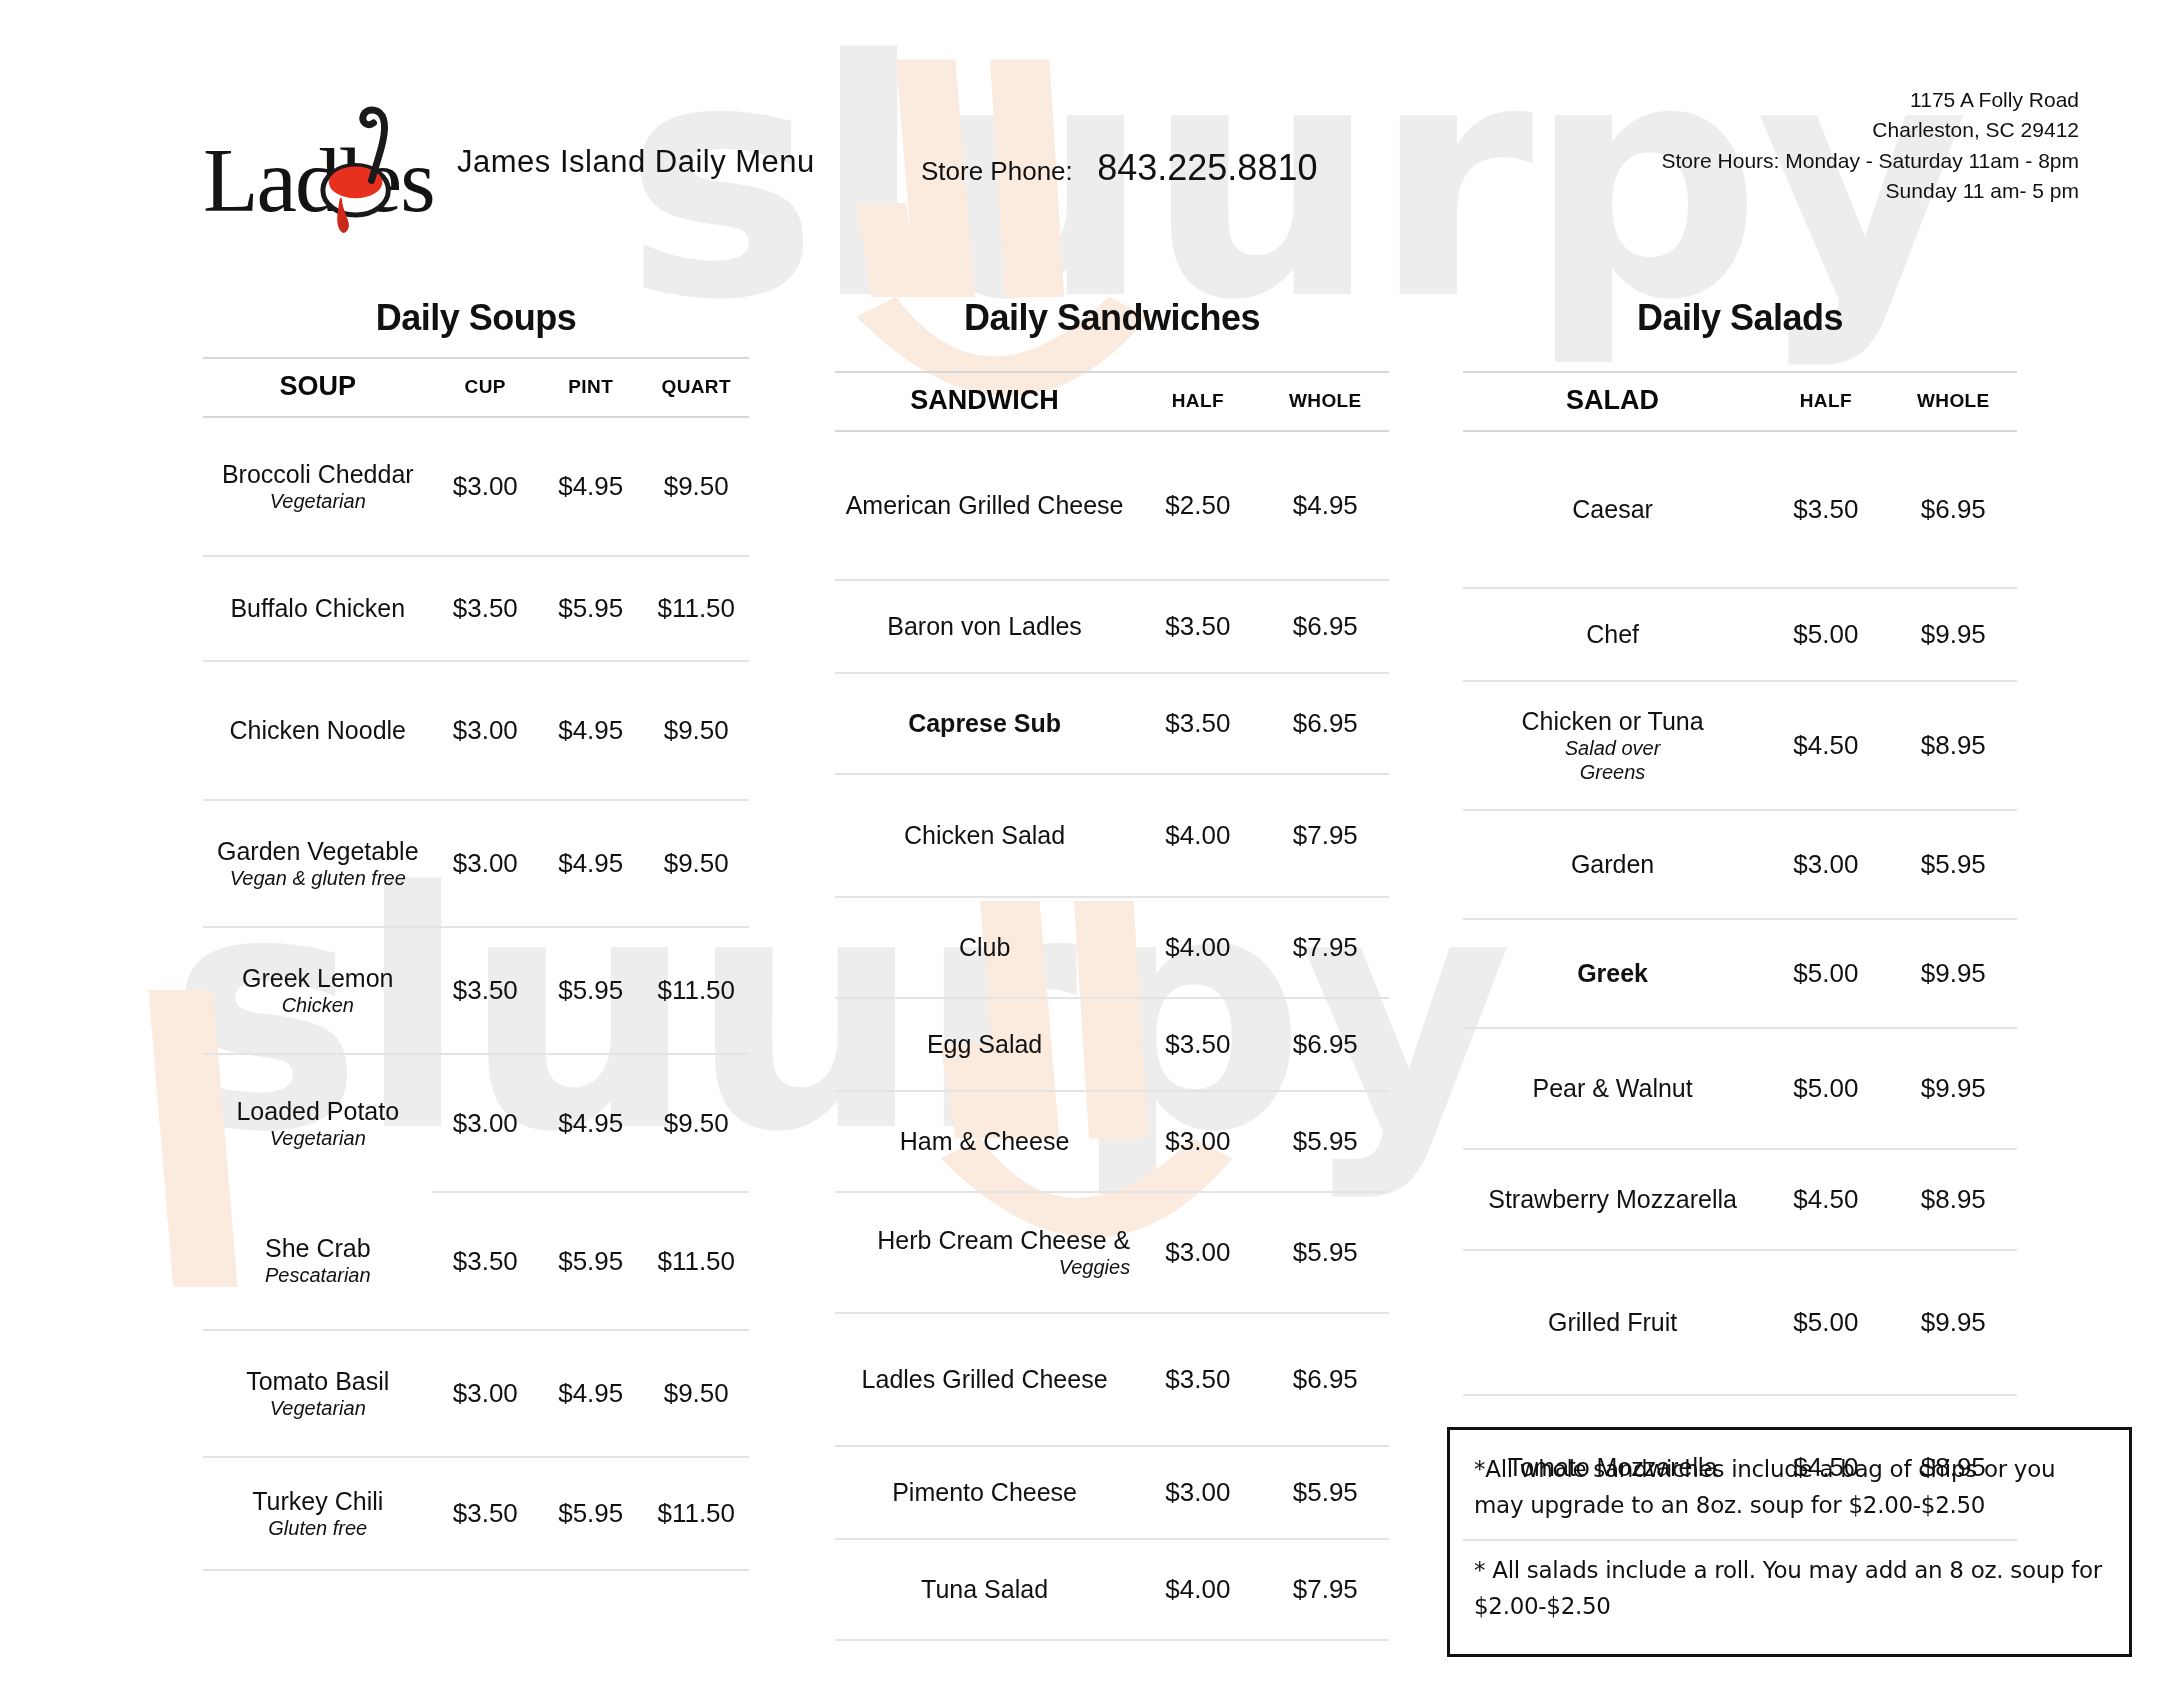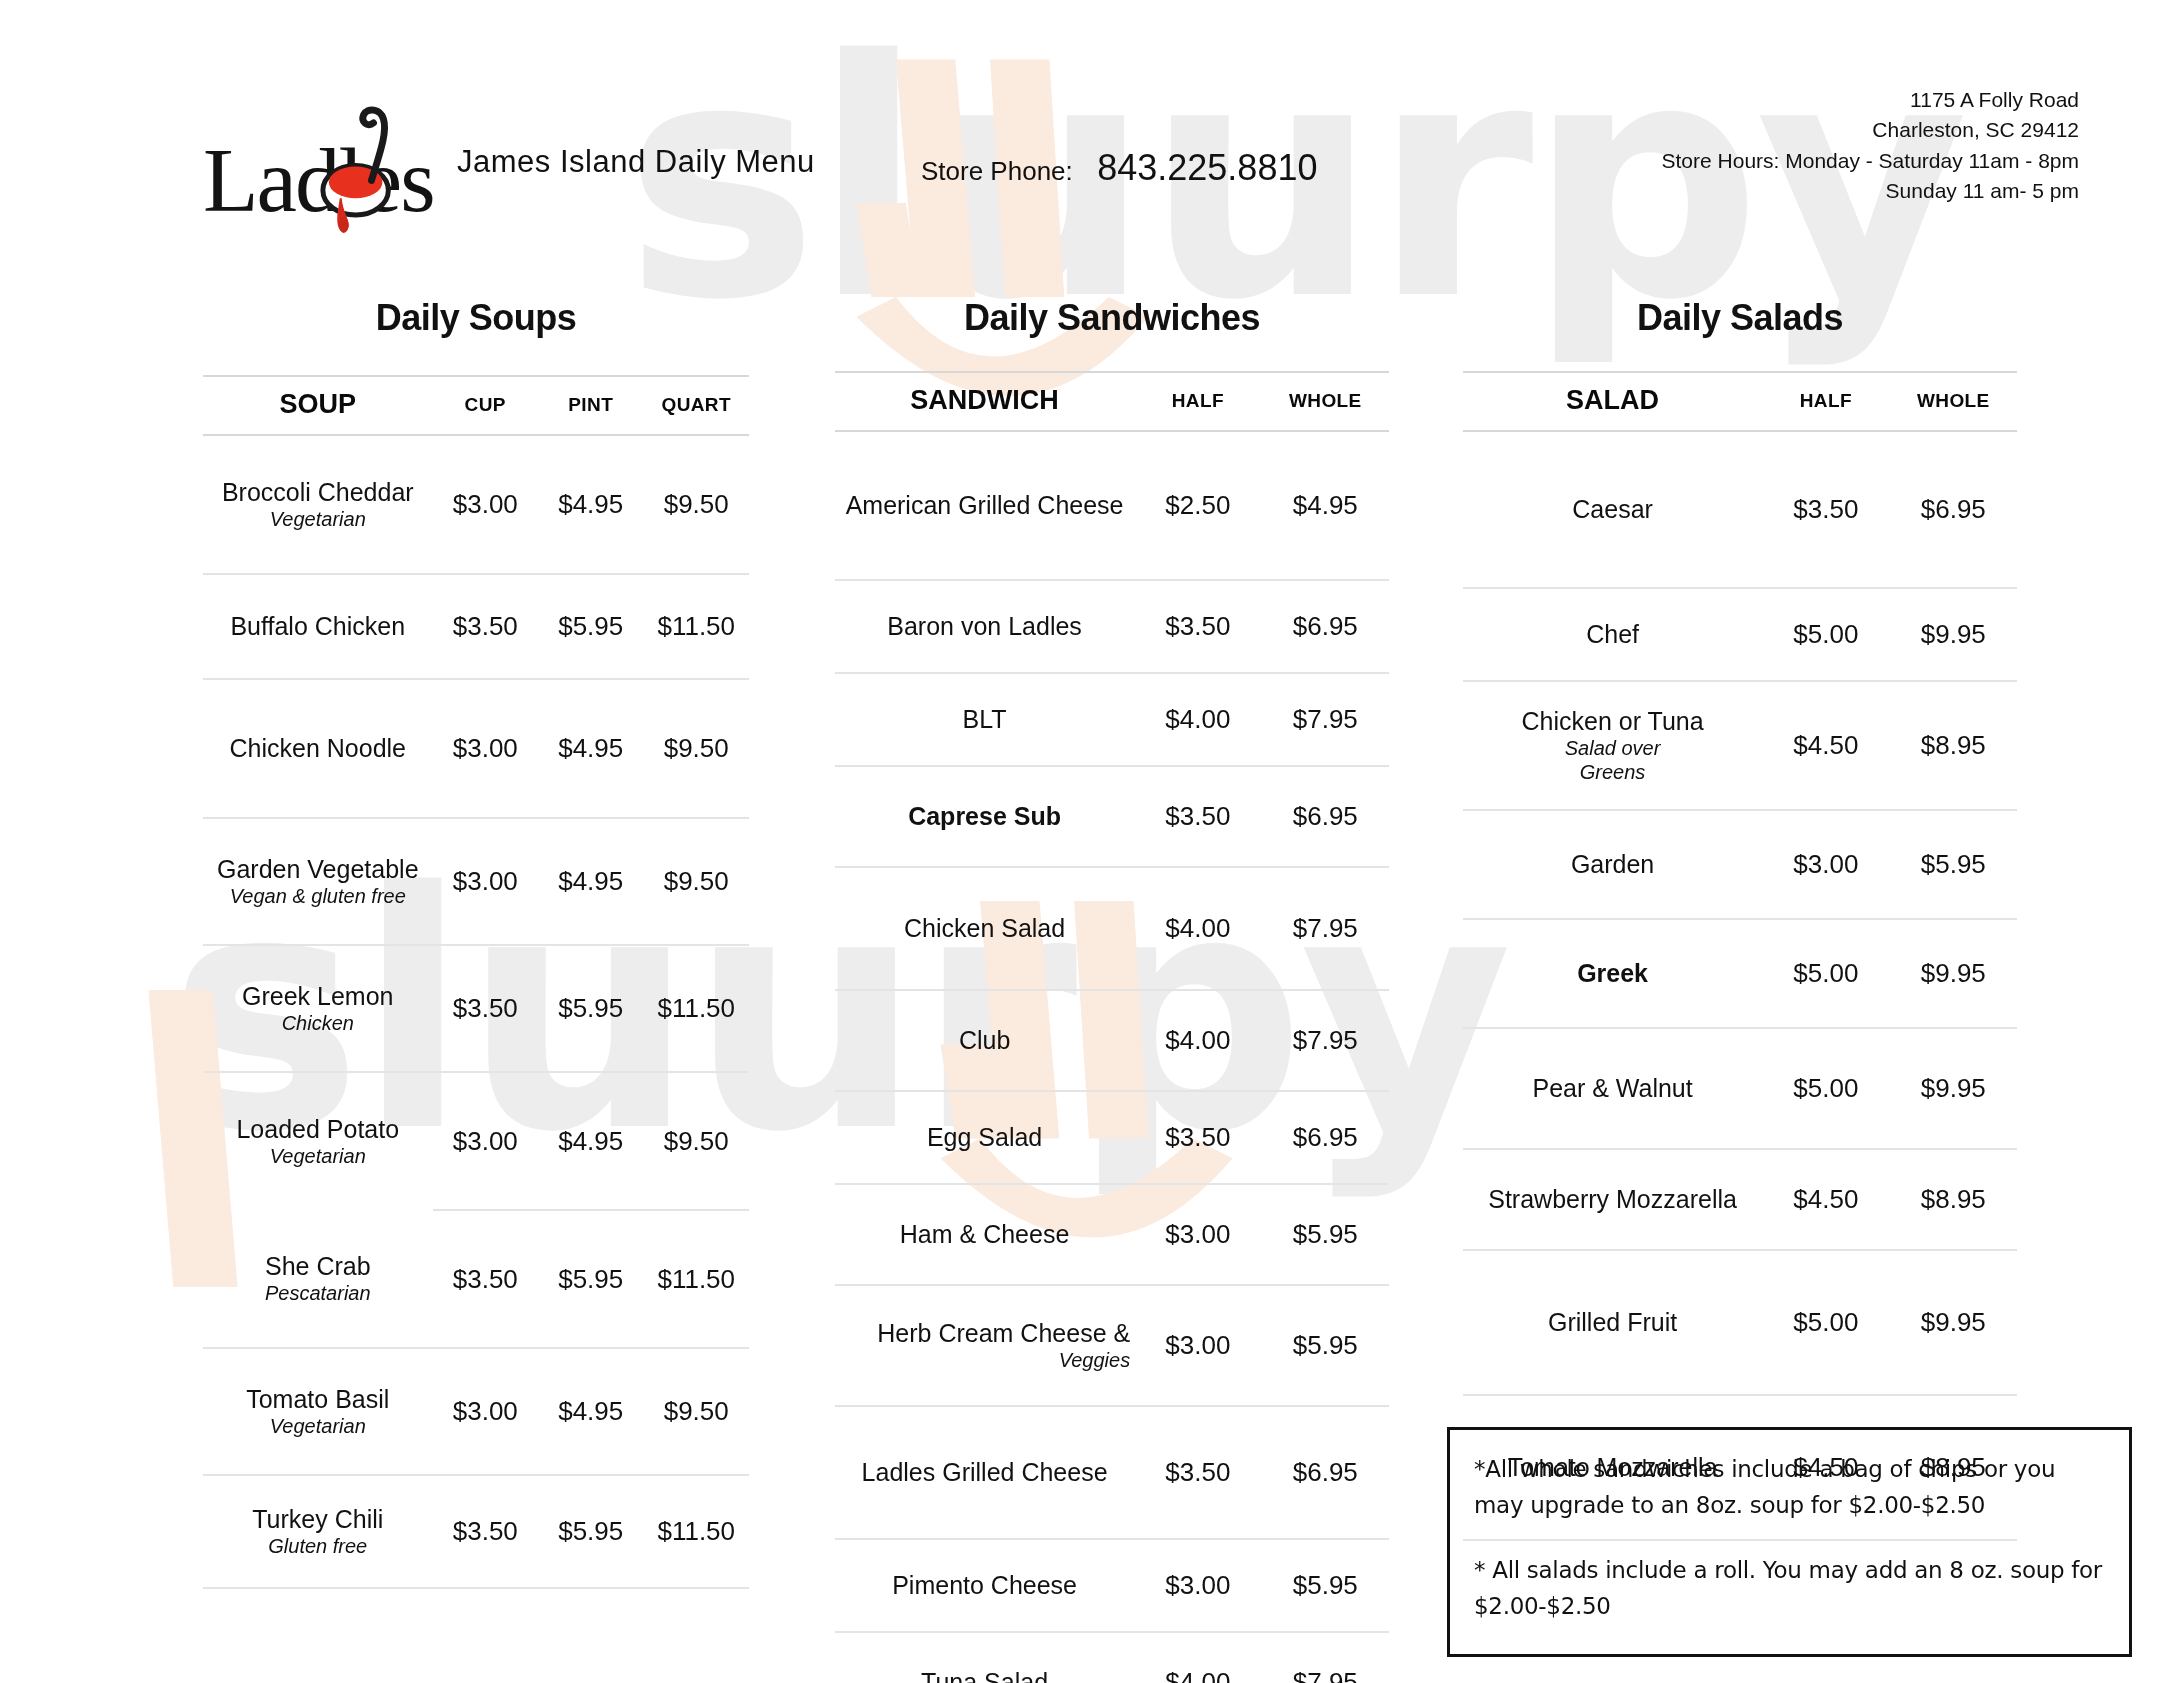--- a/index.html
+++ b/index.html
@@ -113,7 +113,7 @@
     color: #111;
     margin: 0 0 32px 0;
   }
-  #col-soups .col-title { margin-bottom: 36px; }
+  #col-soups .col-title { margin-bottom: 18px; }
 
   table.menu-table {
     width: 100%;

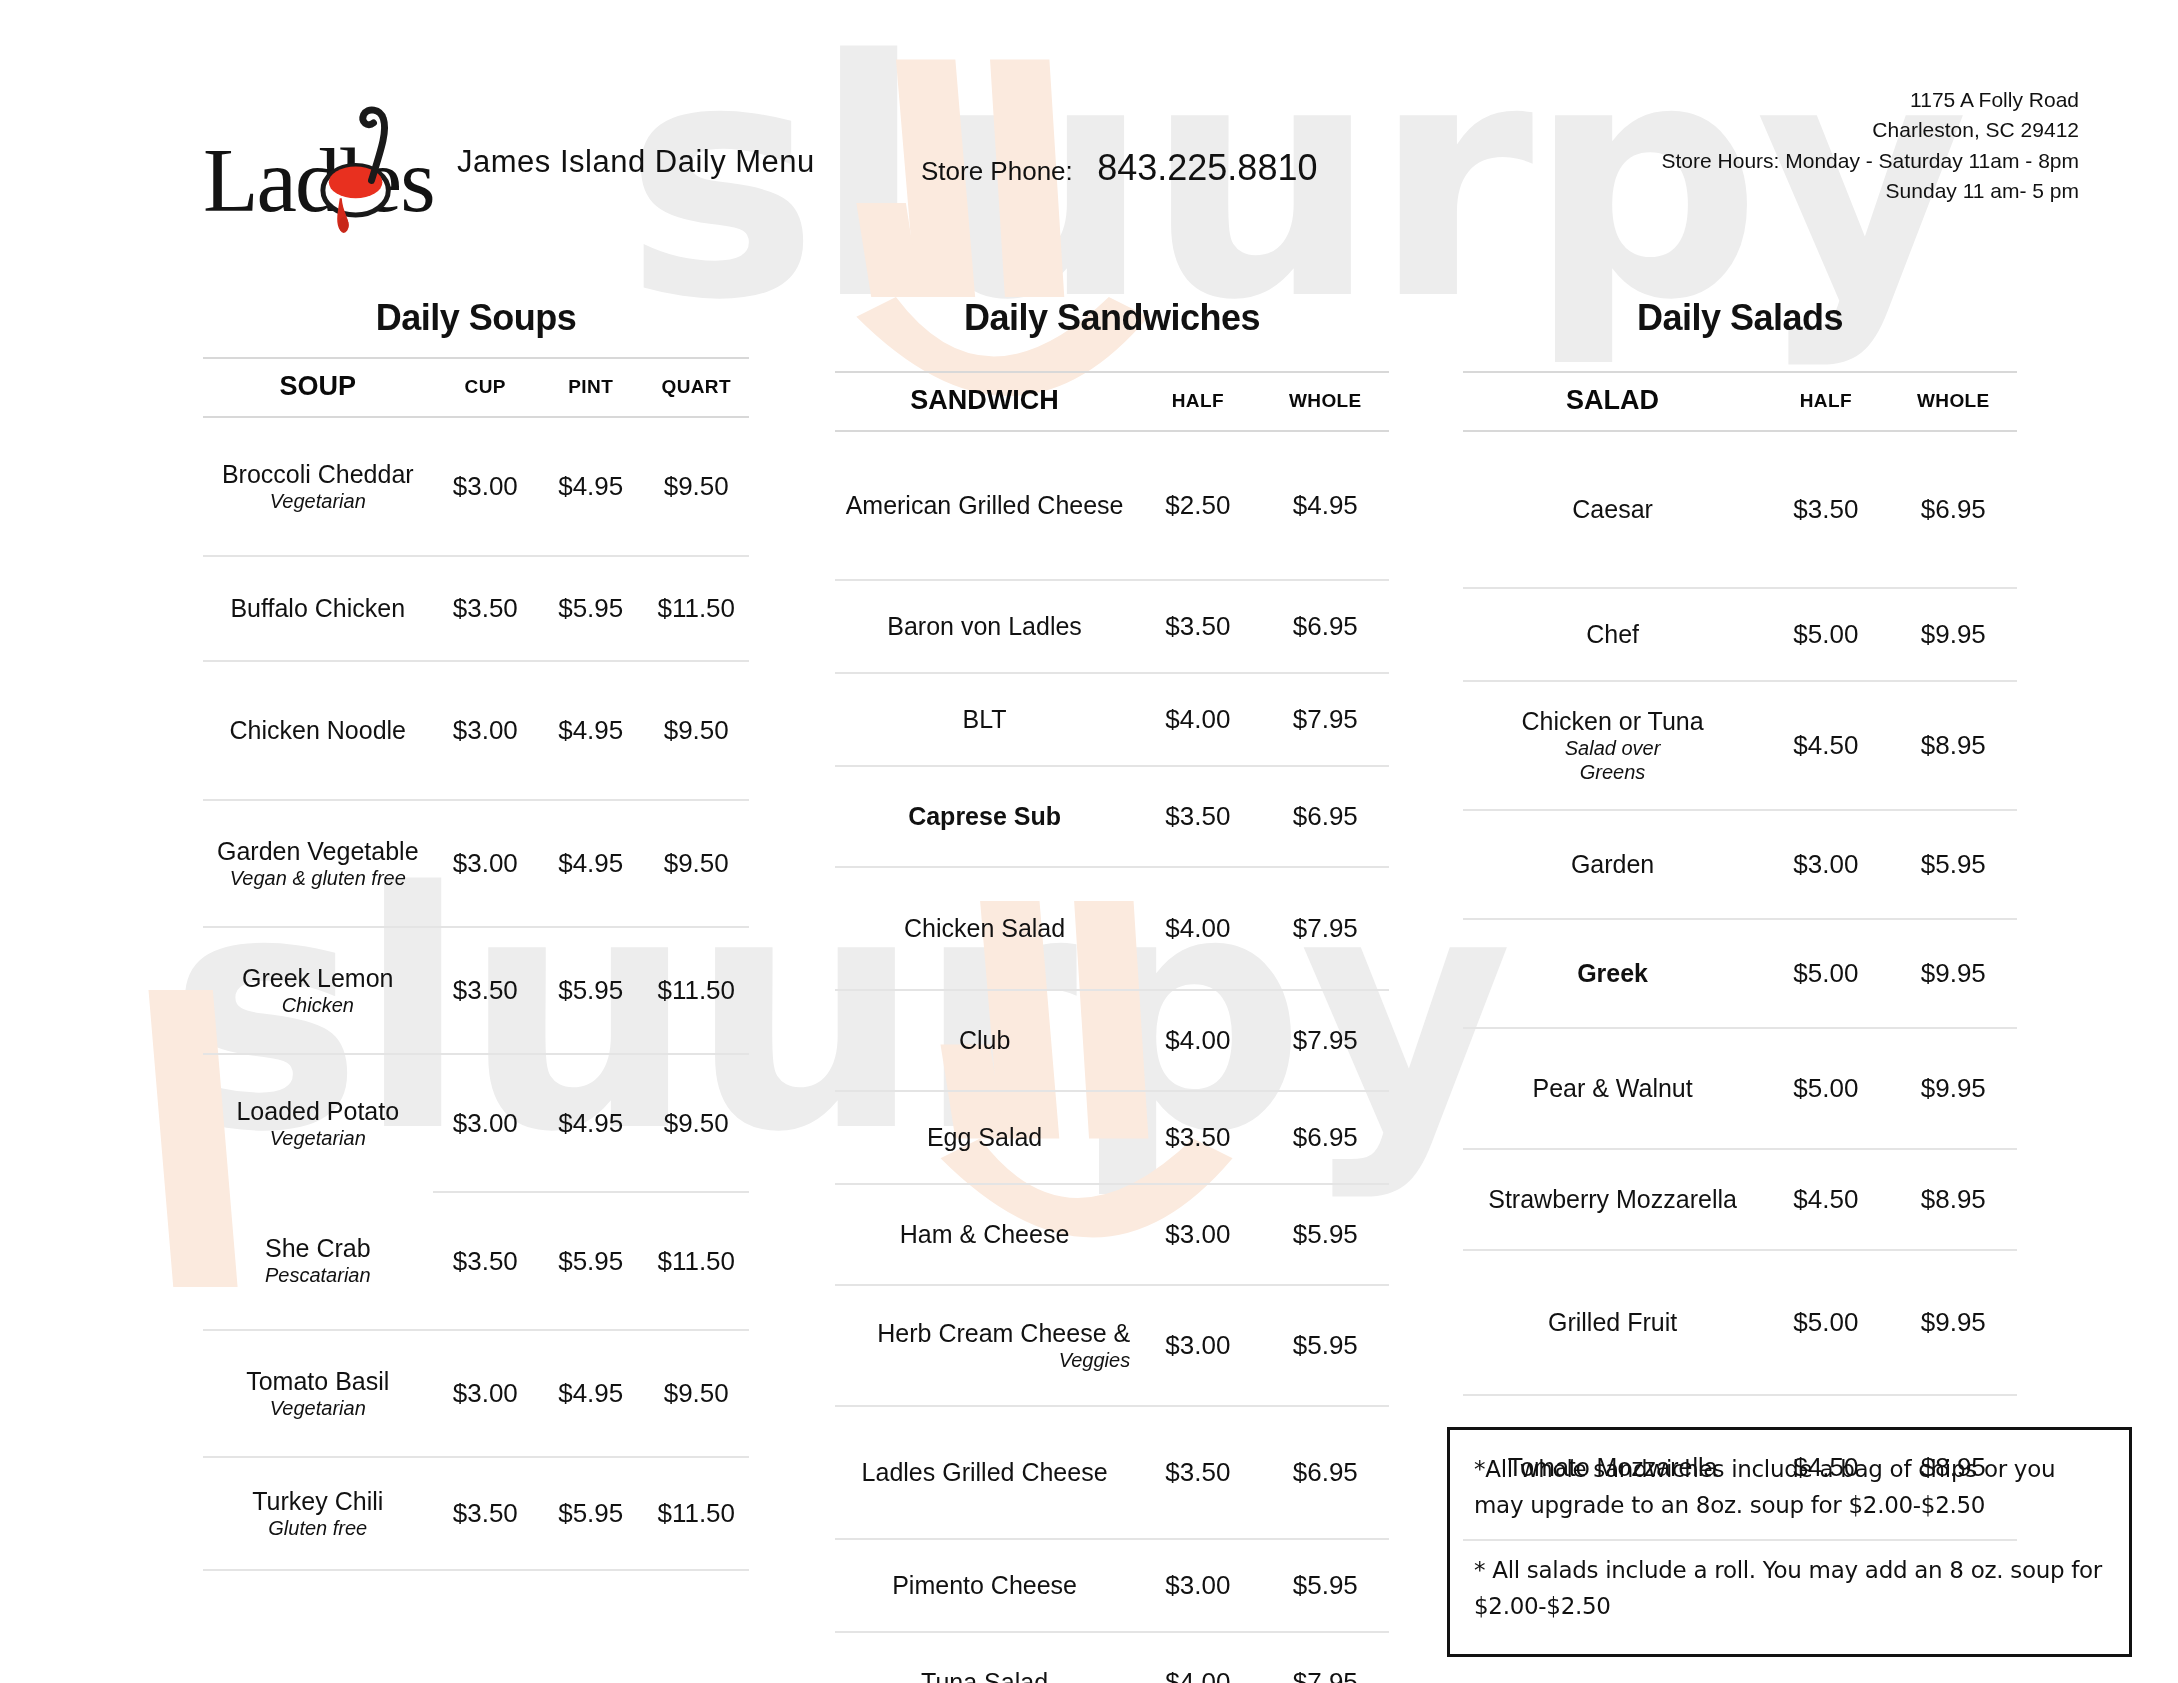--- a/index.html
+++ b/index.html
@@ -342,11 +342,6 @@
             <td class="cell-price">$6.95</td>
           </tr>
           <tr>
-            <td class="cell-name" style="height: 71px;">BLT</td>
-            <td class="cell-price">$4.00</td>
-            <td class="cell-price">$7.95</td>
-          </tr>
-          <tr>
             <td class="cell-name" style="height: 79px; font-weight: bold;">Caprese Sub</td>
             <td class="cell-price">$3.50</td>
             <td class="cell-price">$6.95</td>

